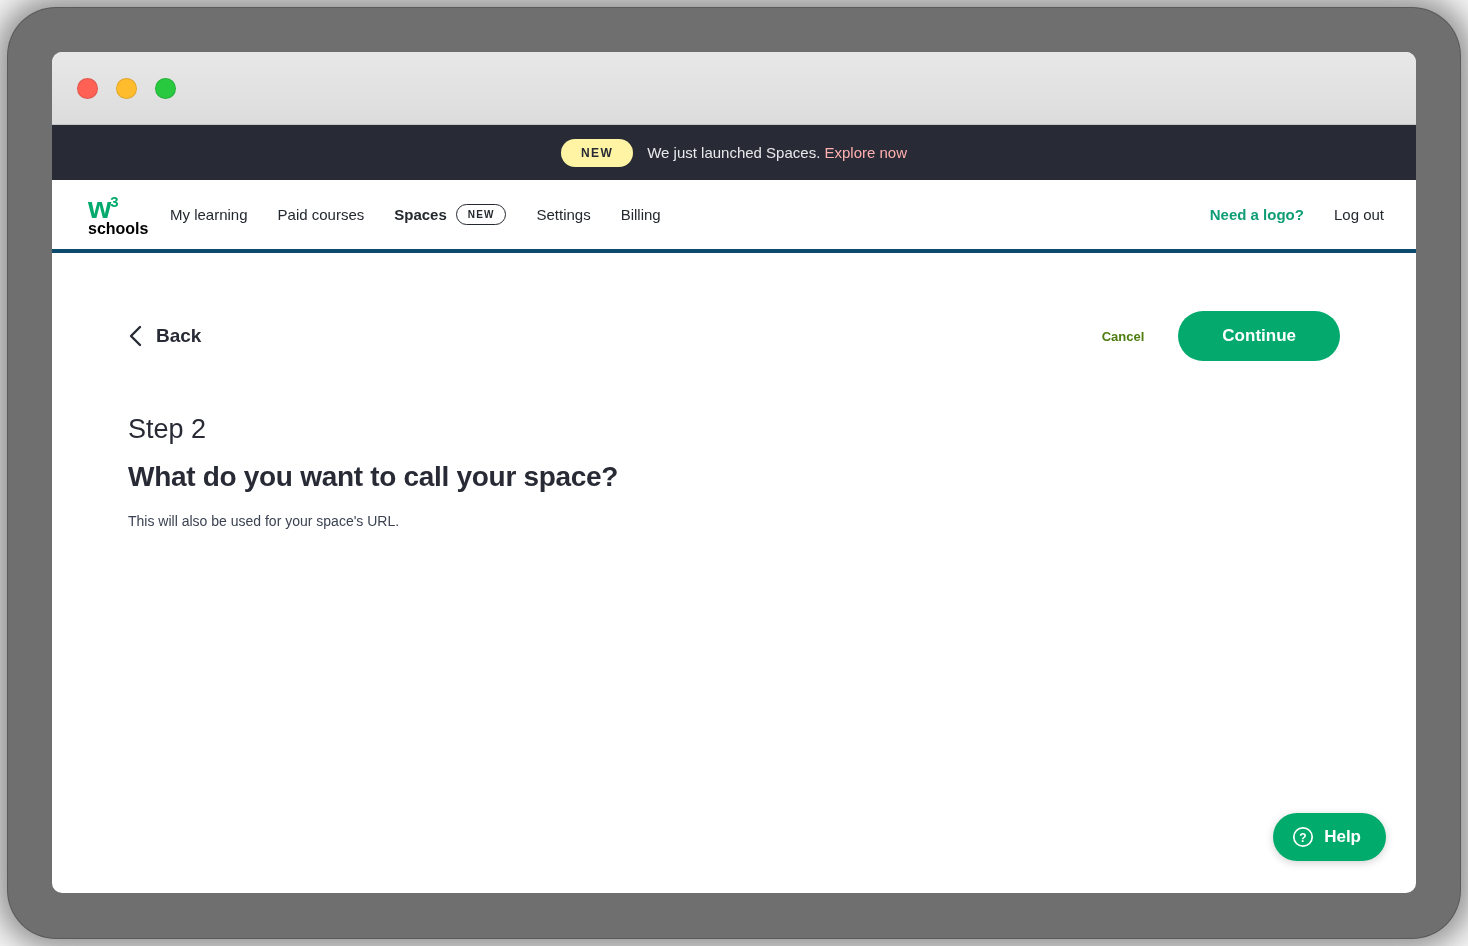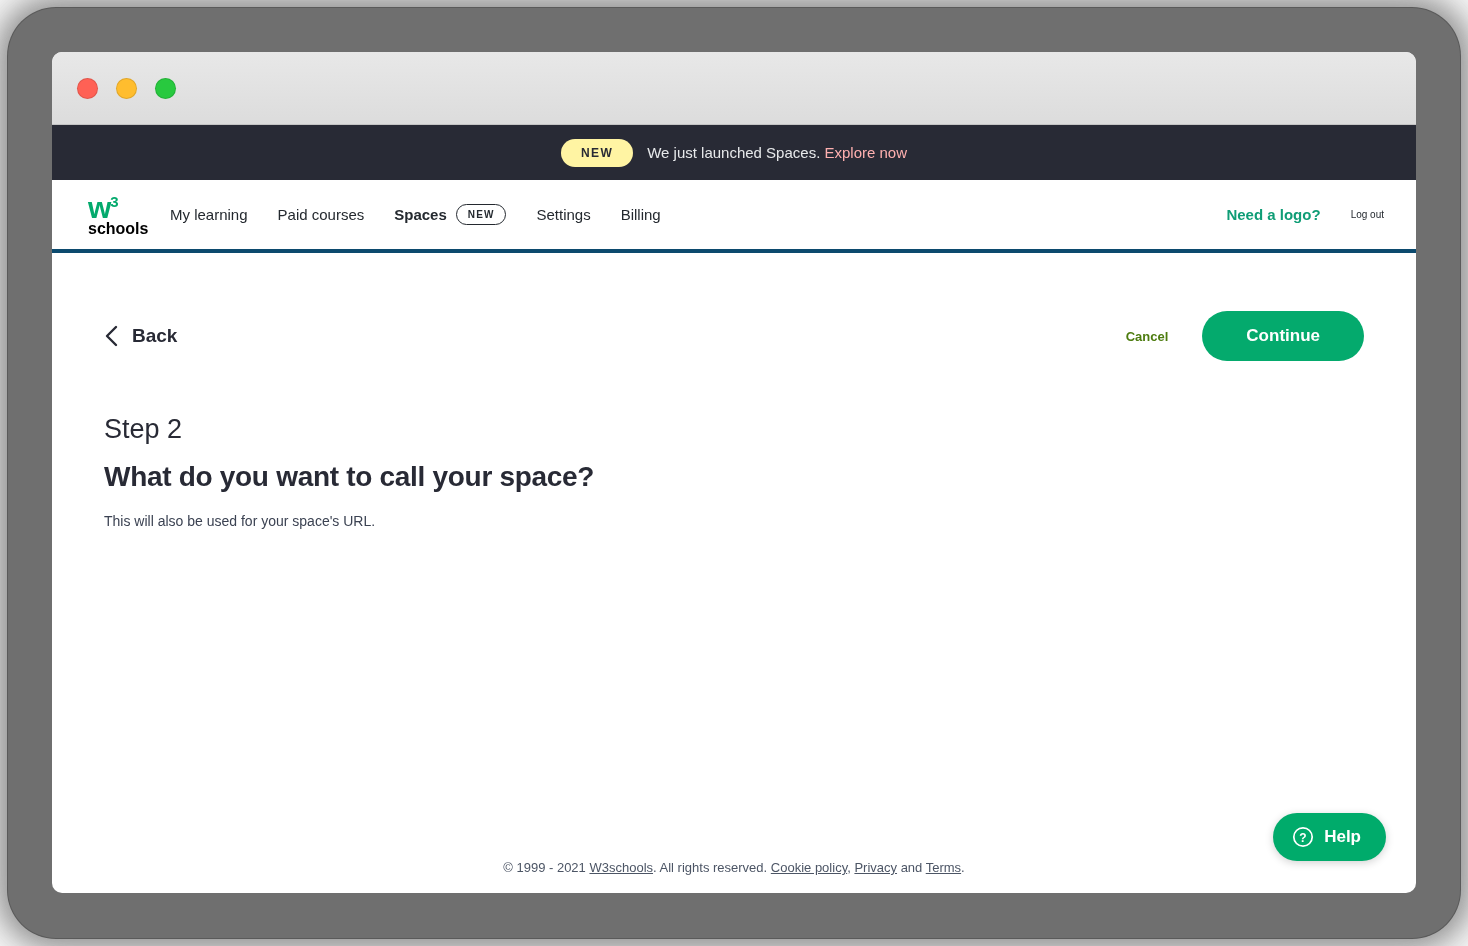--- a/index.html
+++ b/index.html
@@ -153,7 +153,7 @@
     text-decoration: none;
   }
   #logout-link {
-    font-size: 10px;
+    font-size: 15px;
     color: #24292f;
     text-decoration: none;
   }

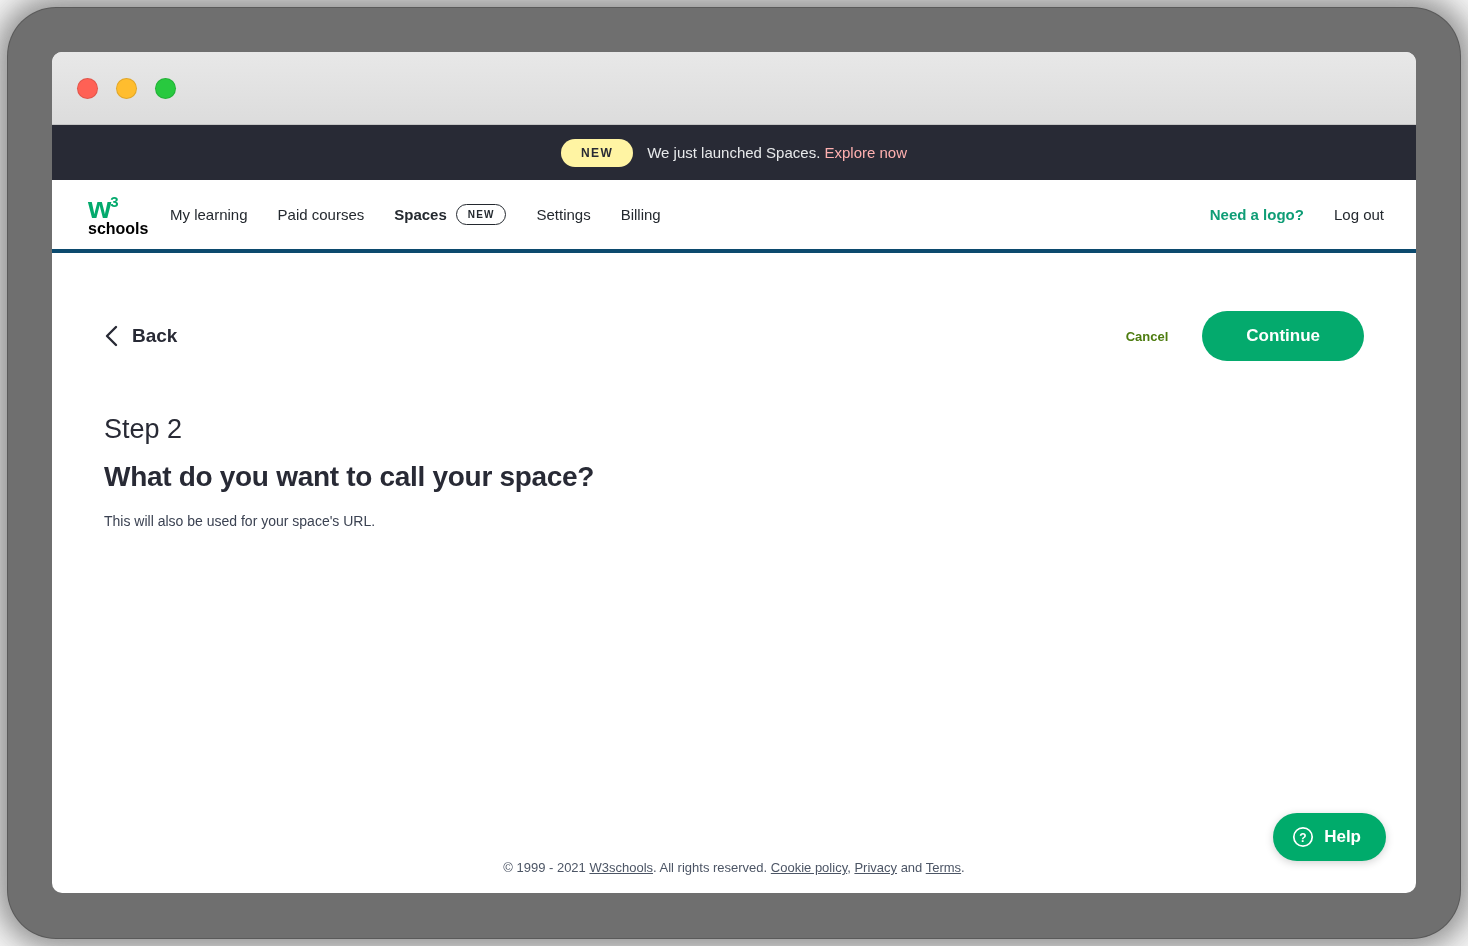--- a/index.html
+++ b/index.html
@@ -162,7 +162,7 @@
   #page-body {
     position: relative;
     height: 640px;
-    padding: 0 52px;
+    padding: 0 76px;
   }
 
   #action-row {

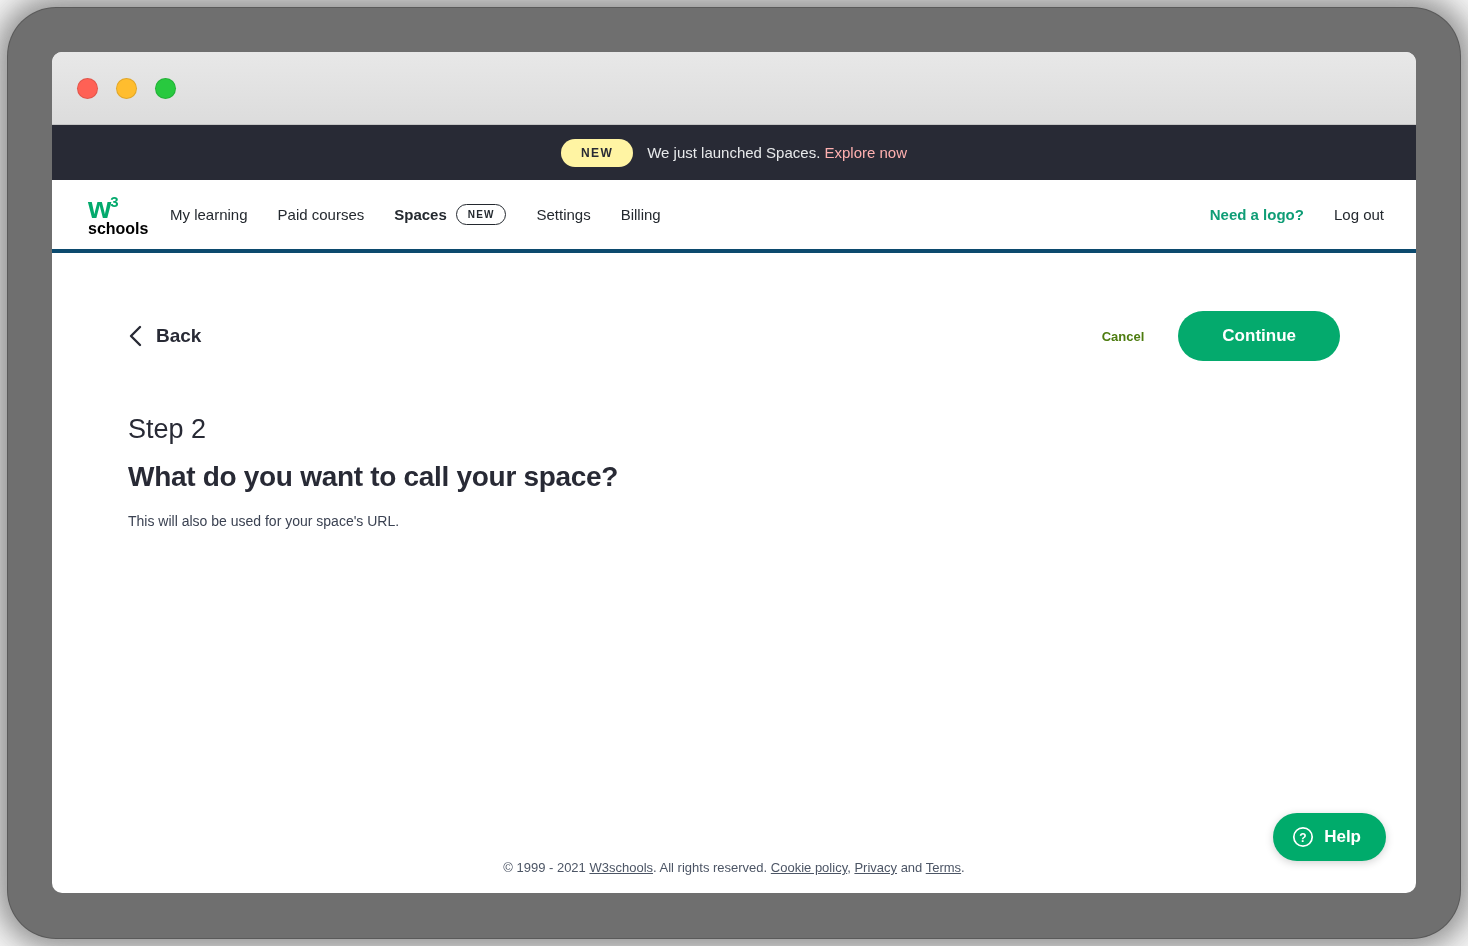--- a/index.html
+++ b/index.html
@@ -374,9 +374,6 @@
 
     </div>
 
-    <div id="site-footer">
-      <span>© 1999 - 2021 </span><a href="#">W3schools</a><span>. All rights reserved. </span><a href="#">Cookie policy</a><span>, </span><a href="#">Privacy</a><span> and </span><a href="#">Terms</a><span>.</span>
-    </div>
 
     <button id="help-button">
       <svg width="22" height="22" viewBox="0 0 22 22">

